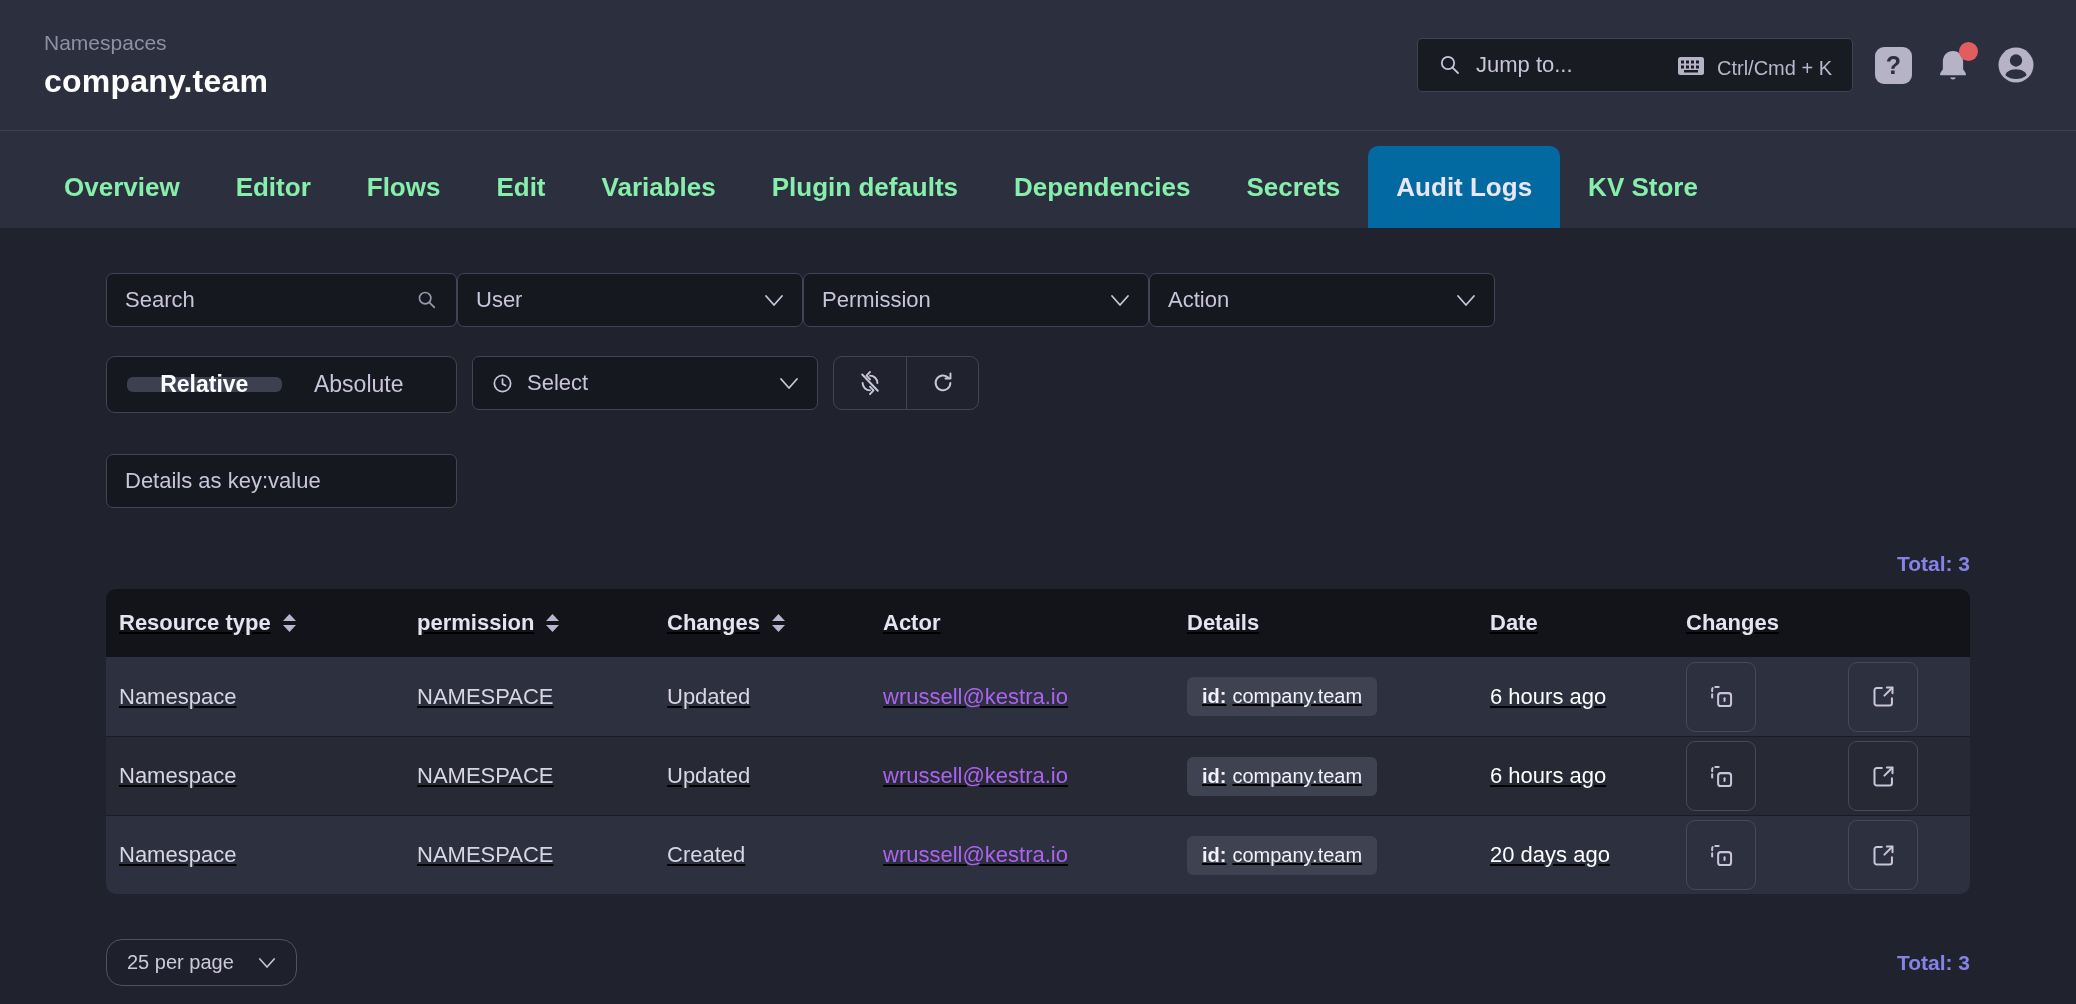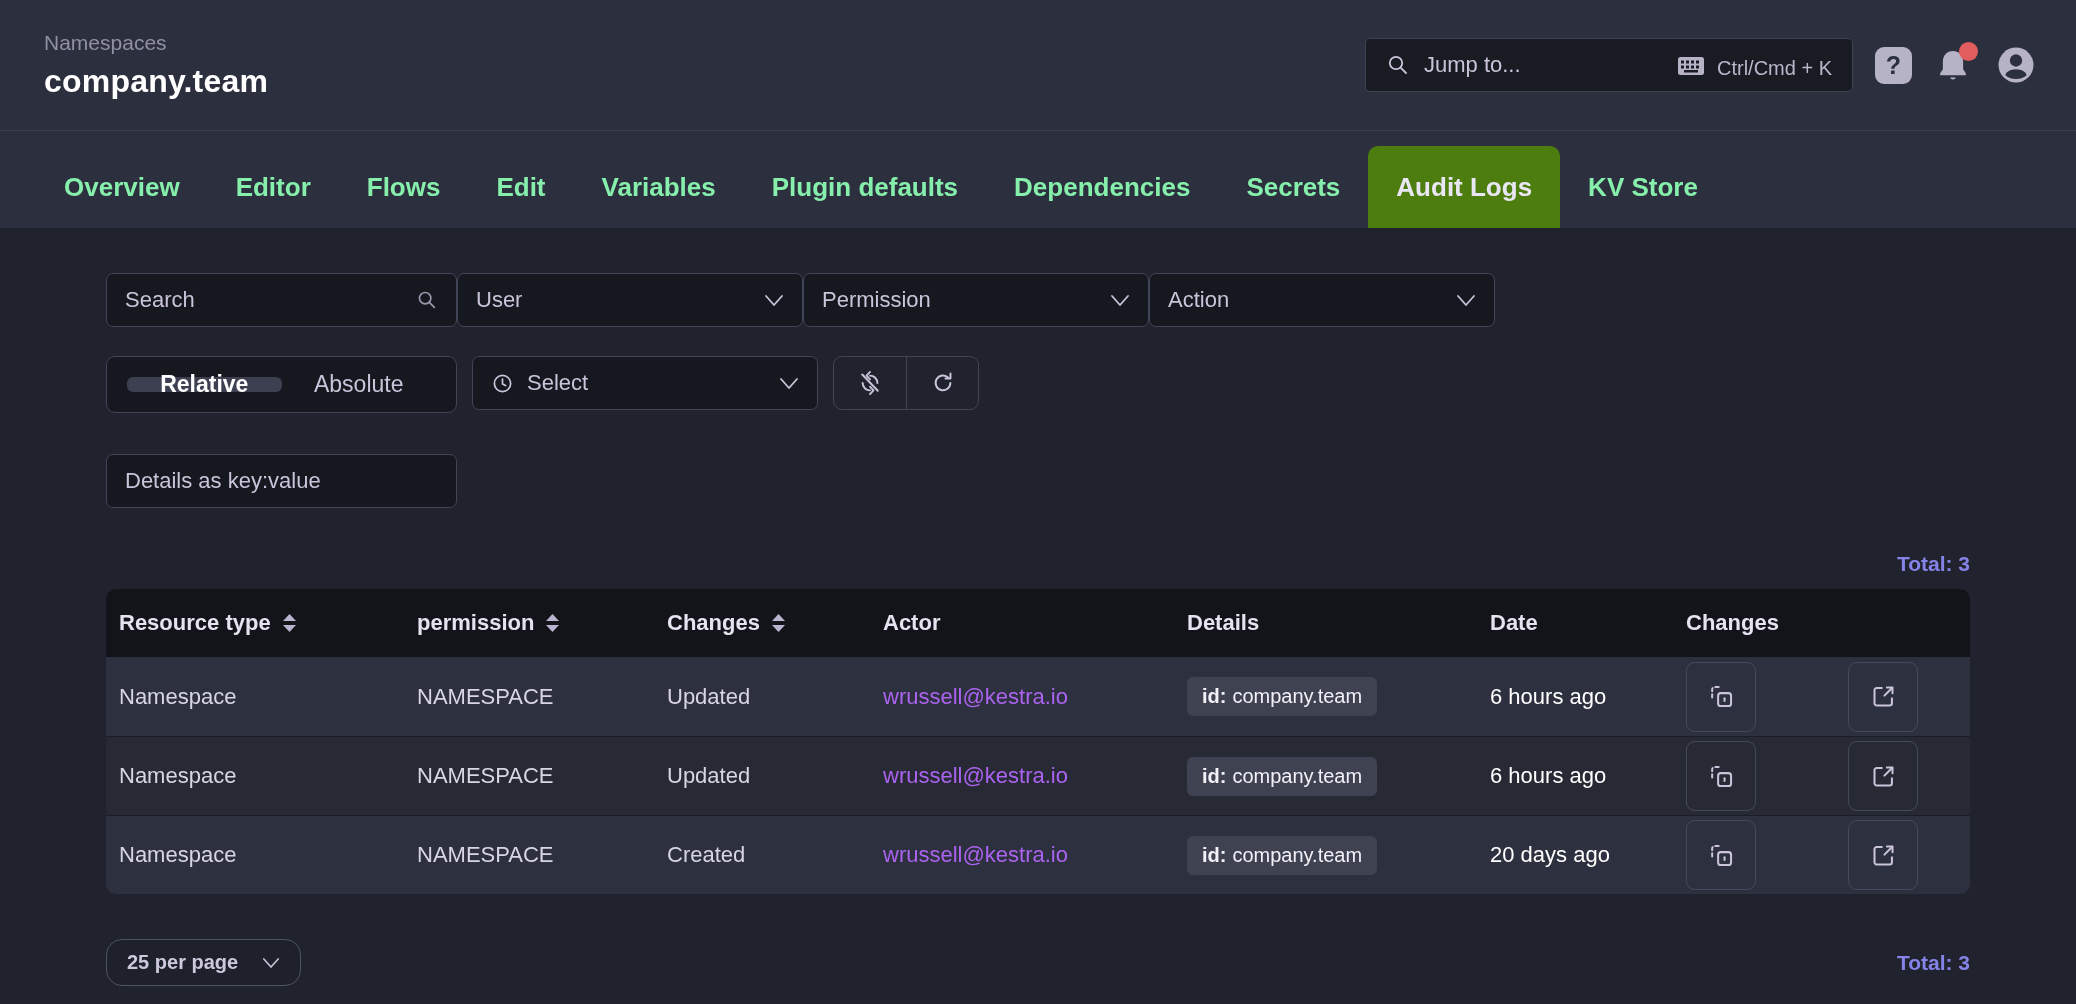--- a/index.html
+++ b/index.html
@@ -17,7 +17,7 @@
   .topbar-spacer { flex:1; }
   .topbar-right { display:flex; align-items:center; gap:22px; }
   .jump-box {
-    width:488px; height:54px; background:#191b23; border:1px solid #3e4252; border-radius:5px;
+    width:436px; height:54px; background:#191b23; border:1px solid #3e4252; border-radius:5px;
     display:flex; align-items:center; padding:0 20px; cursor:pointer;
   }
   .jump-box .mag { flex:0 0 auto; margin-right:14px; display:flex; }

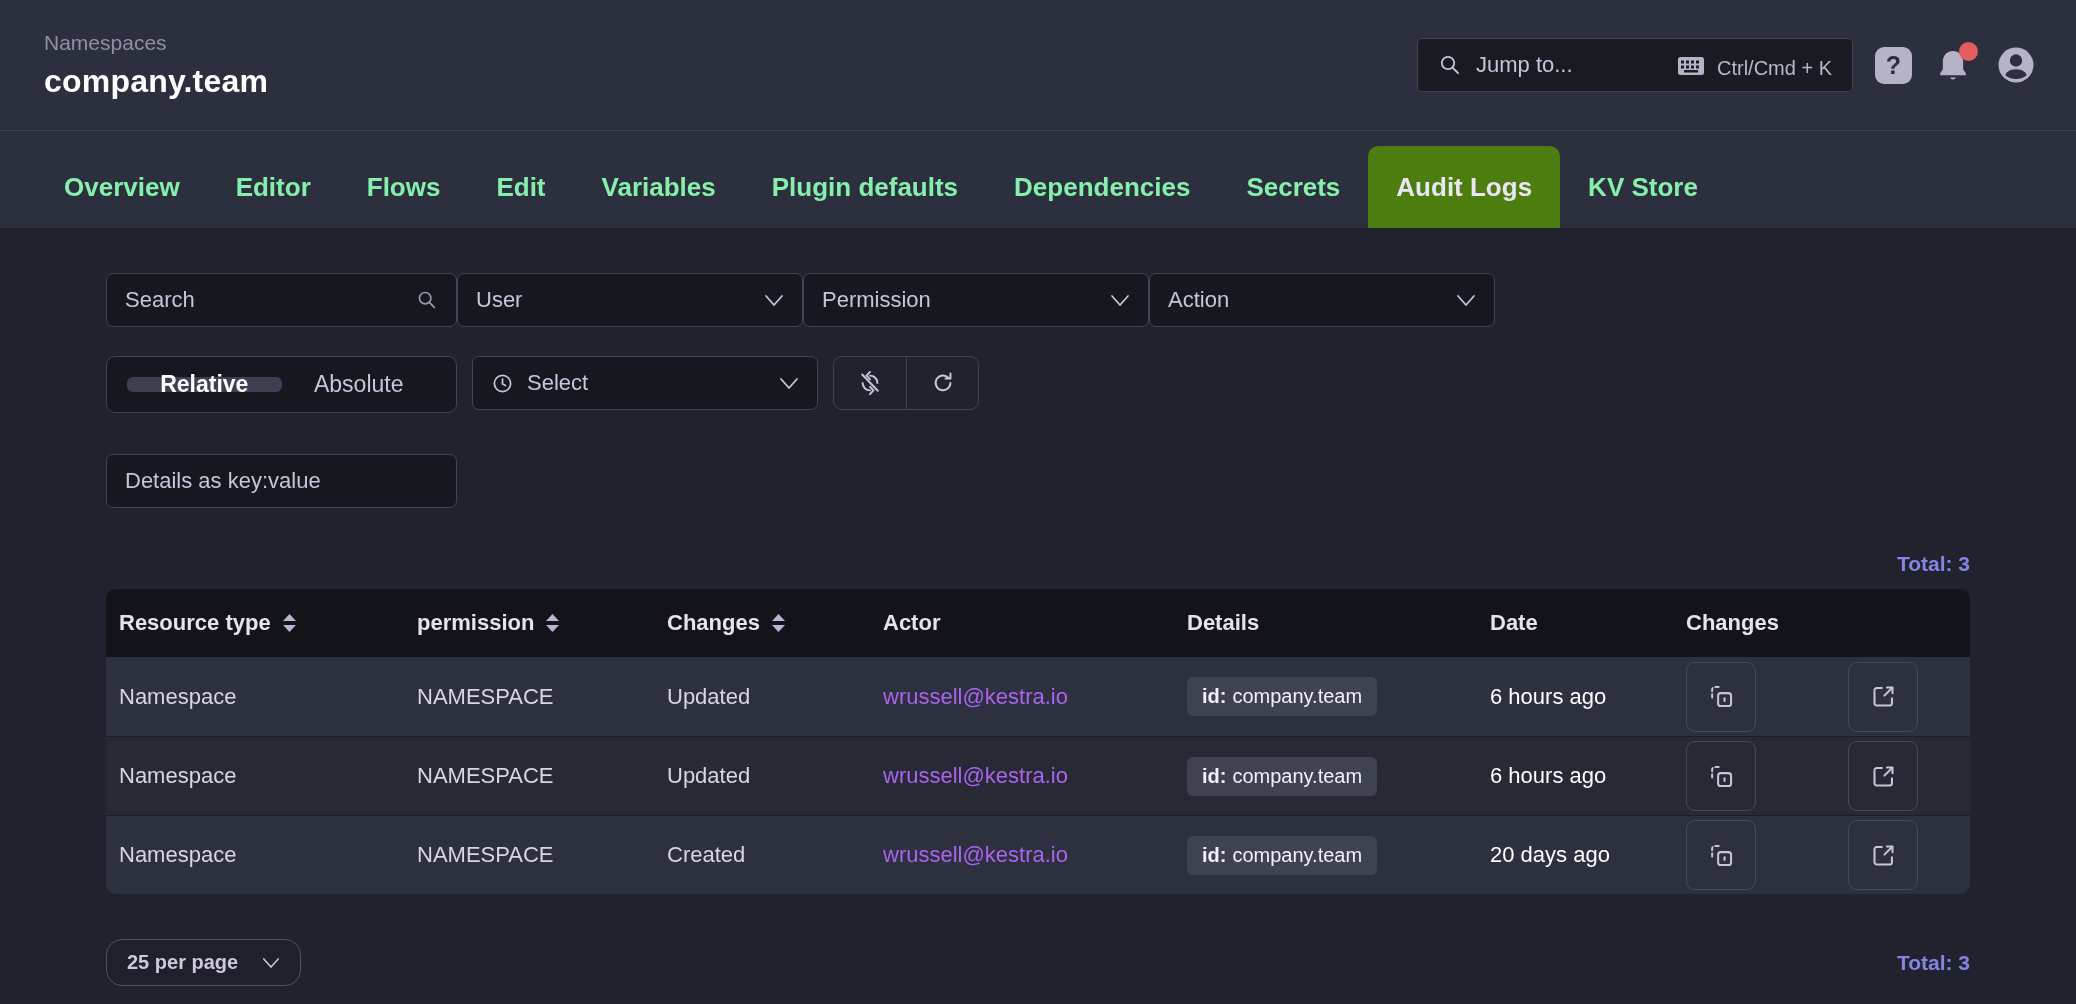--- a/index.html
+++ b/index.html
@@ -40,7 +40,7 @@
     height:82px; display:flex; align-items:center; padding:0 28px; font-size:26px; color:#86efac;
     cursor:pointer; border-radius:10px 10px 0 0; white-space:nowrap;font-weight:bold;
   }
-  .tab.active { background:#4d7c0f; color:#eae7f5; font-weight:700; }
+  .tab.active { background:#0369a1; color:#eae7f5; font-weight:700; }
 
   
   .content { padding:45px 106px 0 106px; }

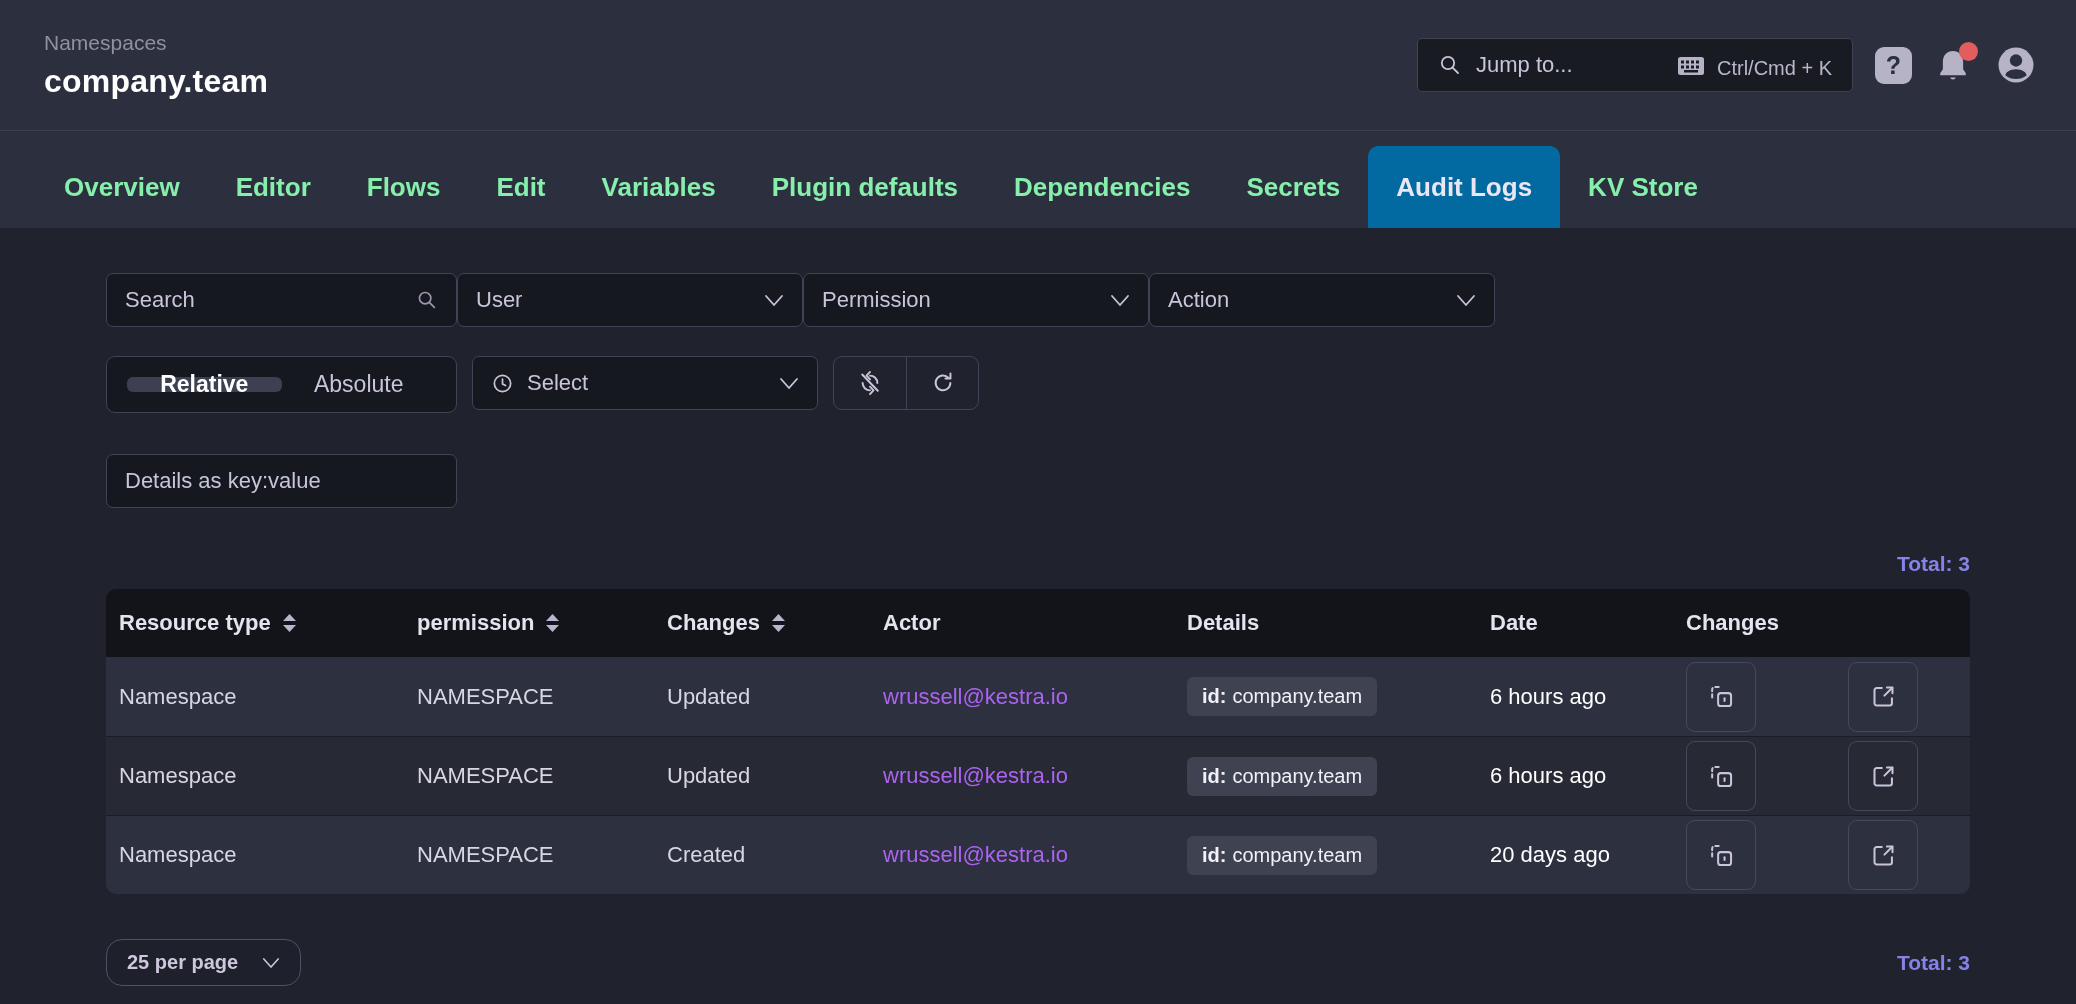--- a/index.html
+++ b/index.html
@@ -72,7 +72,7 @@
   .total-line { margin-top:44px; text-align:right; font-size:21px; color:#8583e8; font-weight:600; }
 
   
-  .table { margin-top:13px; border-radius:10px; overflow:hidden; }
+  .table { margin-top:13px; border-radius:10px; overflow:hidden;text-decoration:underline; }
   .tgrid { display:grid; grid-template-columns:311px 250px 216px 304px 303px 196px 1fr; align-items:center; }
   .thead { background:#131419; height:68px; }
   .th { display:flex; align-items:center; gap:12px; font-size:22px; font-weight:700; color:#e6e3f1; cursor:pointer; }

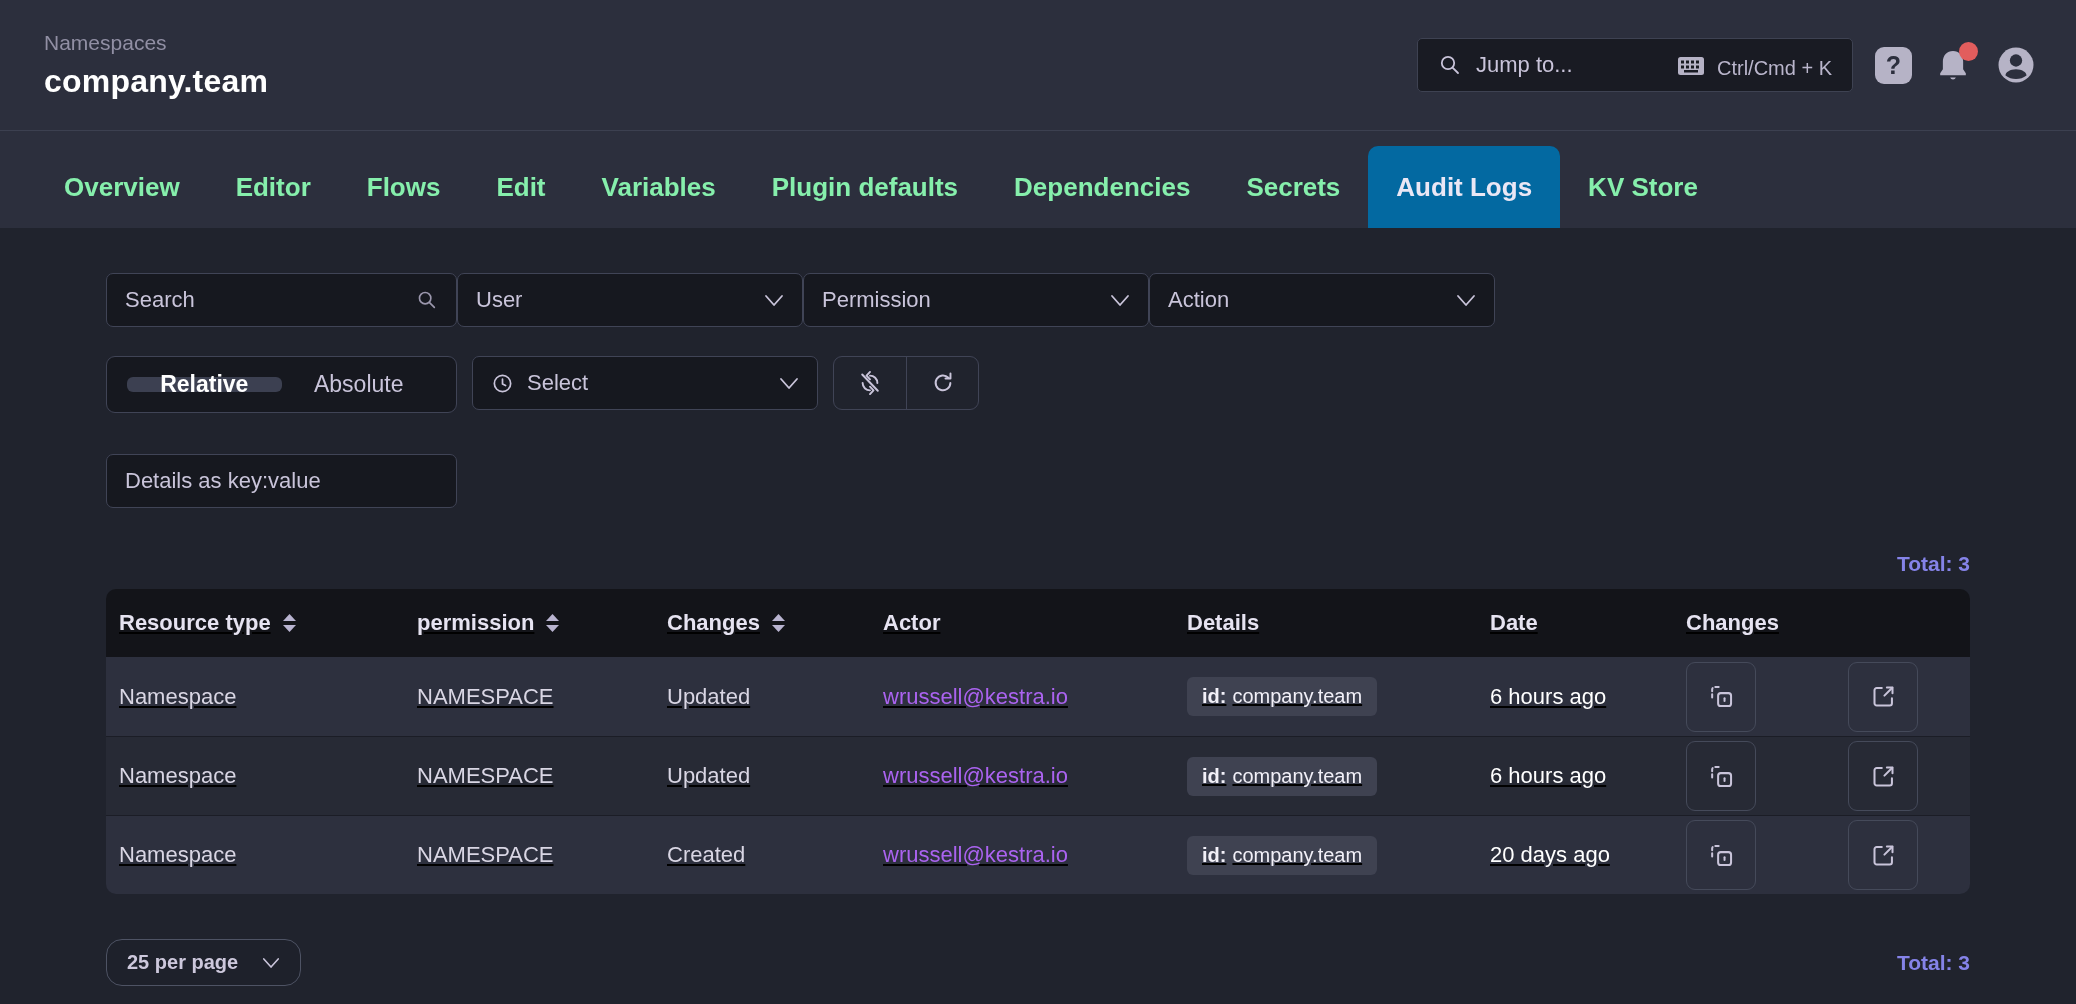--- a/index.html
+++ b/index.html
@@ -98,7 +98,7 @@
   .footer { margin-top:45px; display:flex; align-items:center; justify-content:space-between; }
   .per-page {
     height:47px; padding:0 20px; border:1px solid #4e5364; border-radius:16px; background:#1e212b;
-    display:flex; align-items:center; gap:24px; font-size:20px; font-weight:700; color:#cdc8dc; cursor:pointer;
+    display:flex; align-items:center; gap:24px; font-size:20px; font-weight:400; color:#cdc8dc; cursor:pointer;
   }
   .footer-total { font-size:21px; color:#8583e8; font-weight:600; }
 

